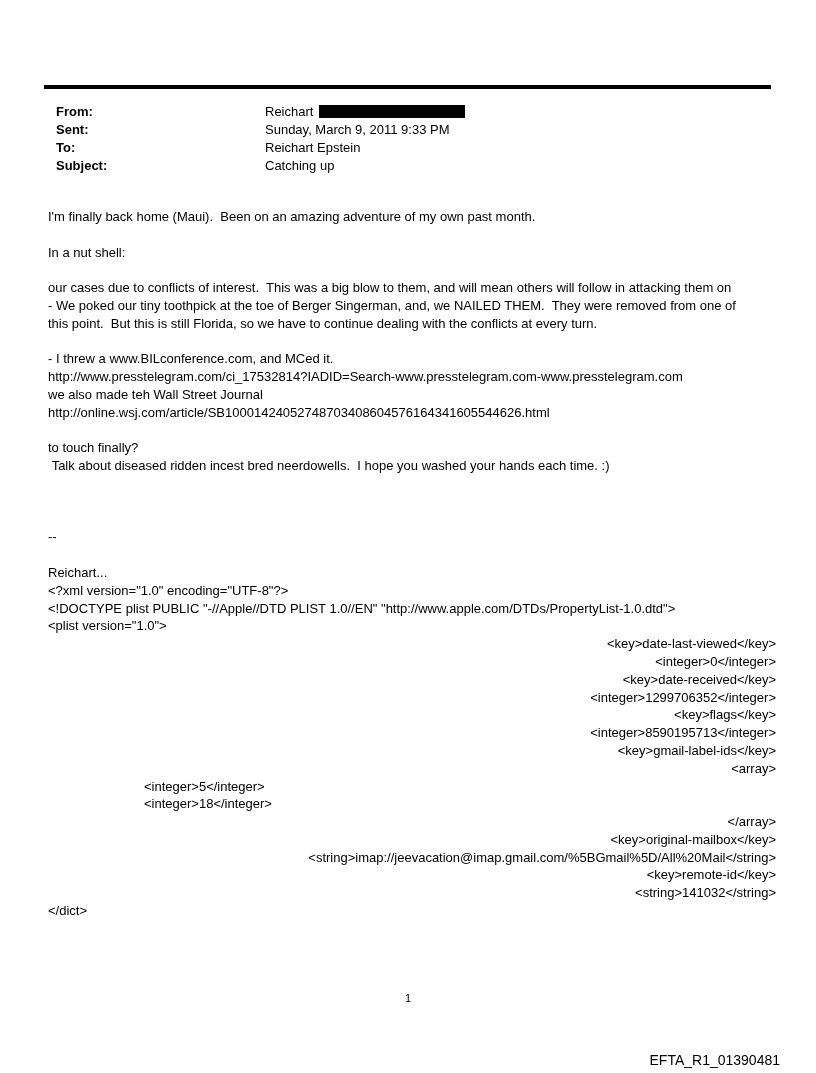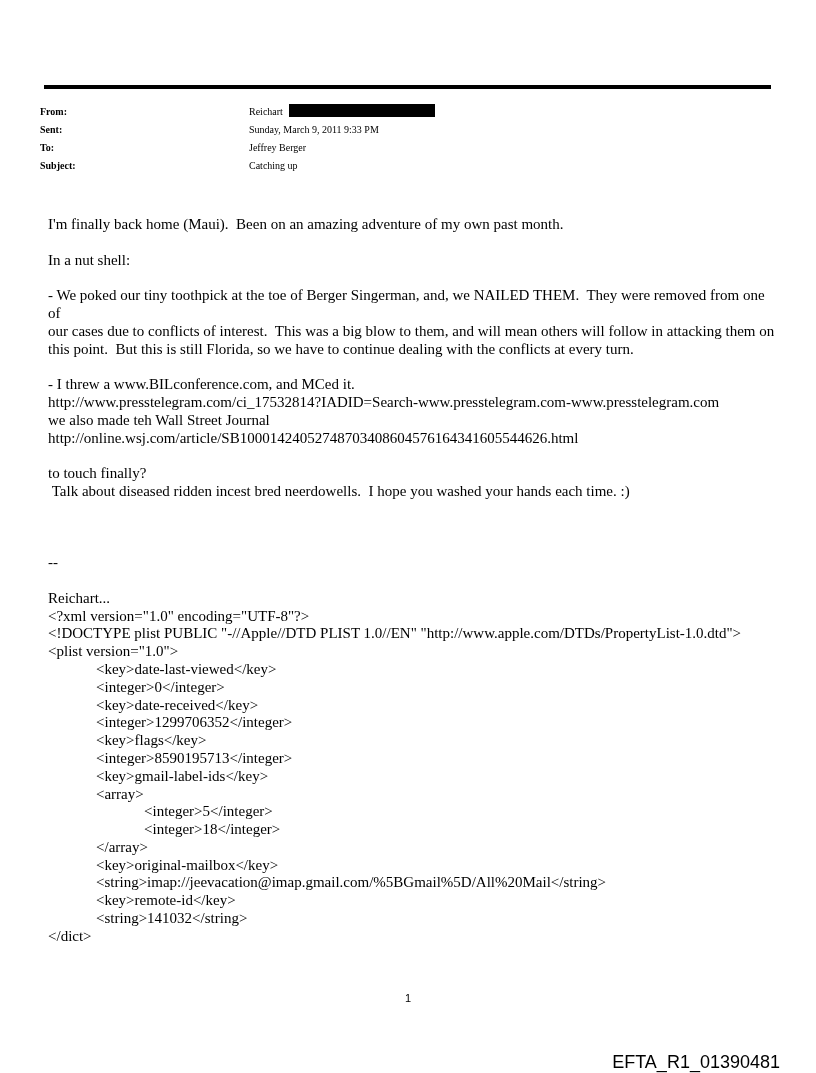--- a/index.html
+++ b/index.html
@@ -26,11 +26,10 @@
     }
     .header {
       position: absolute;
-      left: 40px;
+      left: 56px;
       top: 103px;
-      font-size: 10px;
+      font-size: 13px;
       line-height: 18px;
-      font-family: Liberation Serif, serif;
     }
     .hrow { display: flex; }
     .hlabel {

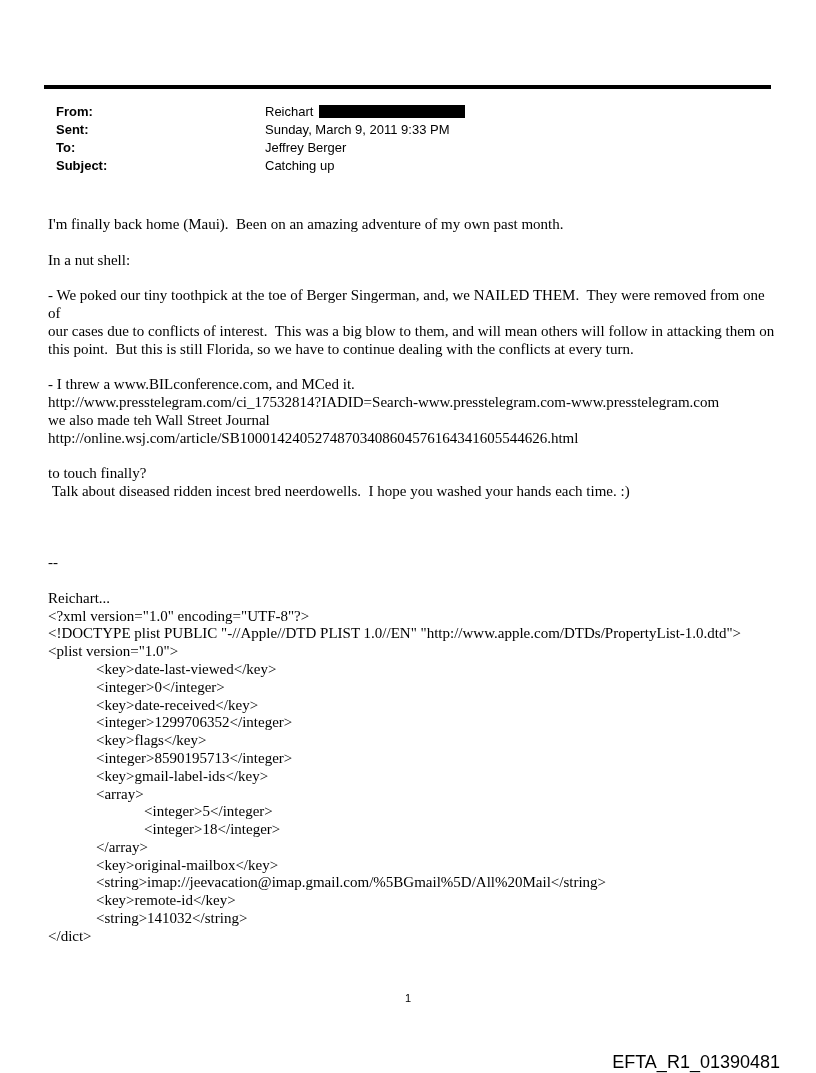--- a/index.html
+++ b/index.html
@@ -95,7 +95,7 @@
     </div>
     <div class="hrow">
       <span class="hlabel">To:</span>
-      <span class="hvalue">Jeffrey Berger</span>
+      <span class="hvalue">Reichart Epstein</span>
     </div>
     <div class="hrow">
       <span class="hlabel">Subject:</span>

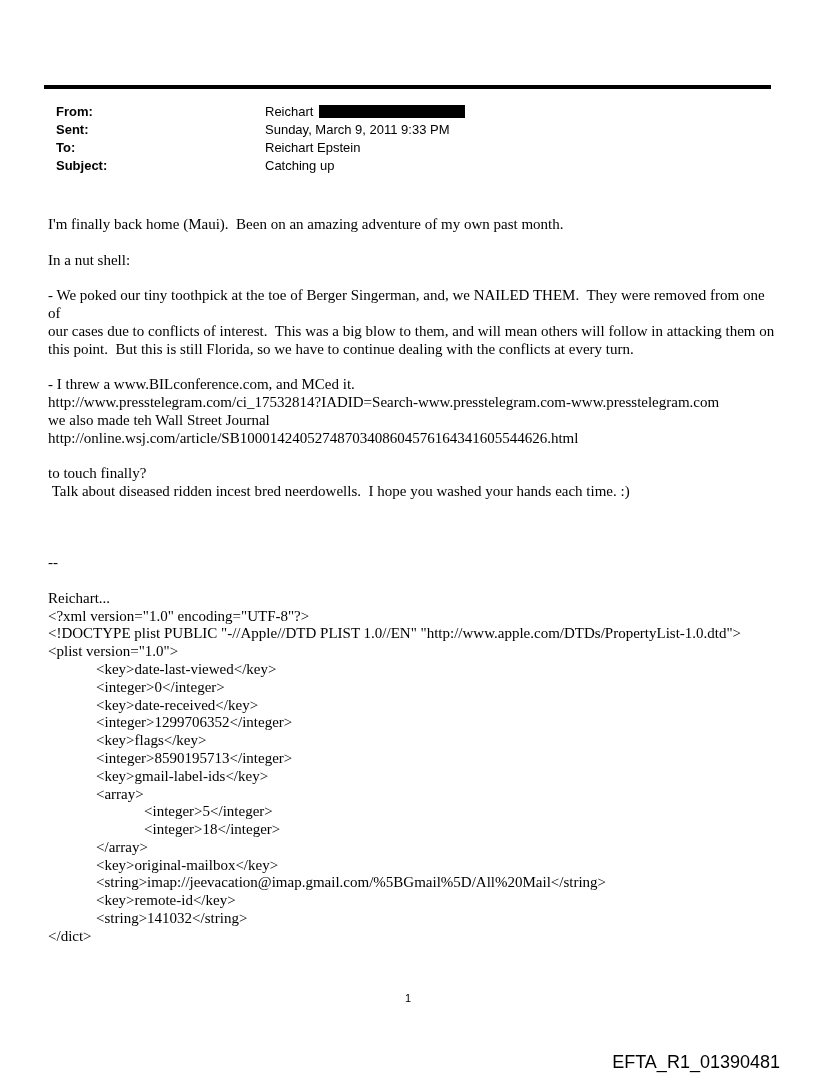--- a/index.html
+++ b/index.html
@@ -49,11 +49,10 @@
     .body-text {
       position: absolute;
       left: 48px;
-      top: 216px;
+      top: 208px;
       width: 728px;
-      font-size: 15px;
+      font-size: 13px;
       line-height: 17.8px;
-      font-family: Liberation Serif, serif;
     }
     .line {
       white-space: pre-wrap;

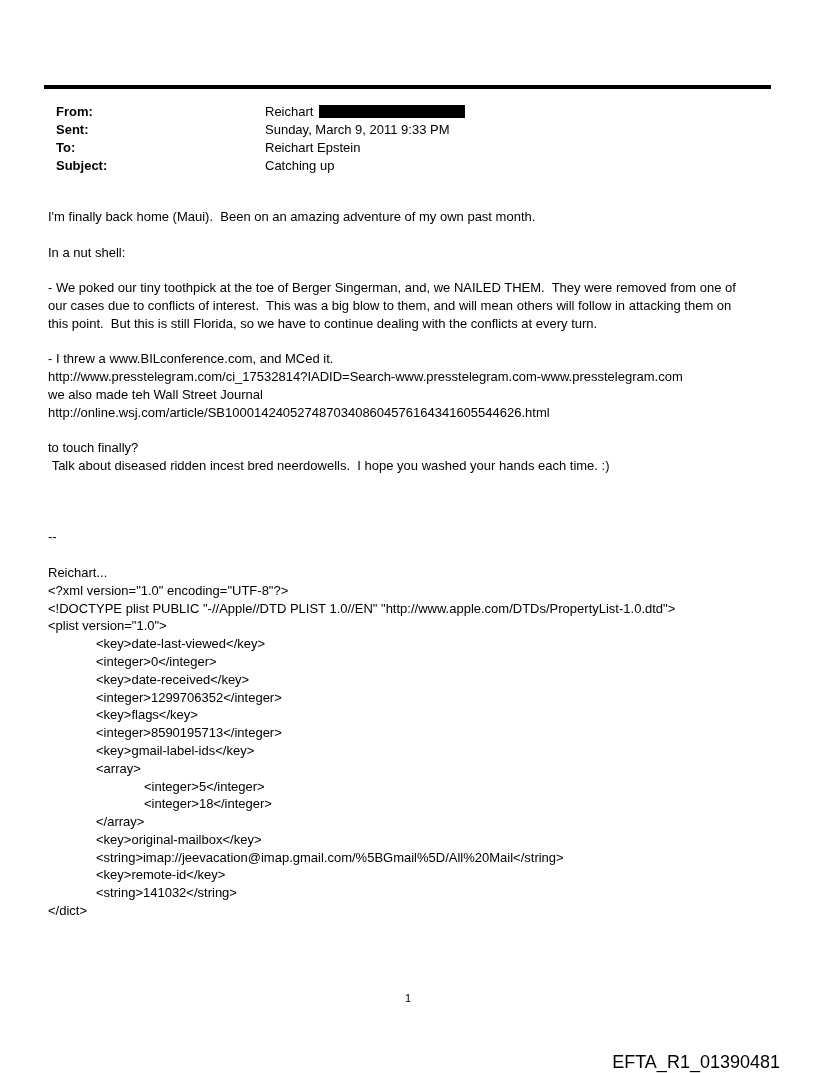--- a/index.html
+++ b/index.html
@@ -108,8 +108,8 @@
       <div class="line"></div>
       <div class="line">In a nut shell:</div>
       <div class="line"></div>
+      <div class="line">our cases due to conflicts of interest.  This was a big blow to them, and will mean others will follow in attacking them on</div>
       <div class="line">- We poked our tiny toothpick at the toe of Berger Singerman, and, we NAILED THEM.  They were removed from one of</div>
-      <div class="line">our cases due to conflicts of interest.  This was a big blow to them, and will mean others will follow in attacking them on</div>
       <div class="line">this point.  But this is still Florida, so we have to continue dealing with the conflicts at every turn.</div>
       <div class="line"></div>
       <div class="line">- I threw a www.BILconference.com, and MCed it.</div>

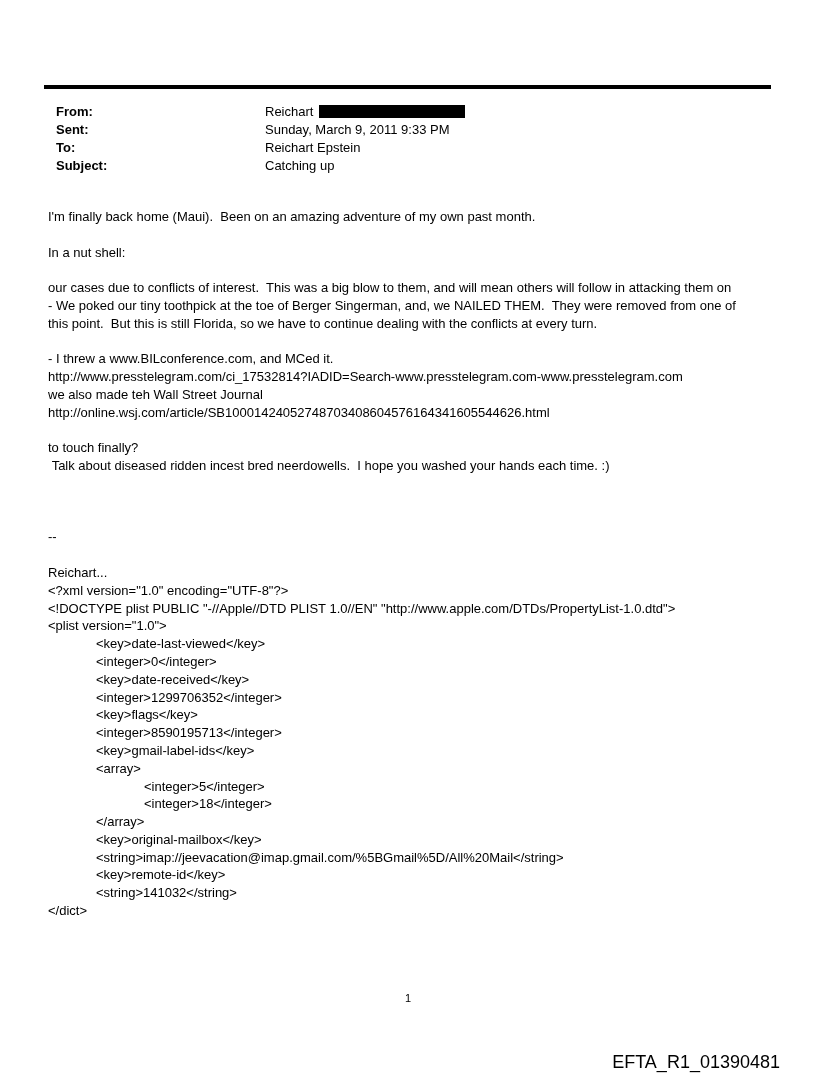--- a/index.html
+++ b/index.html
@@ -59,7 +59,7 @@
       min-height: 17.8px;
       word-break: break-word;
     }
-    .indent-1 { padding-left: 48px; }
+    .indent-1 { padding-left: 48px; text-align: right; }
     .indent-2 { padding-left: 96px; }
     .page-number {
       position: absolute;

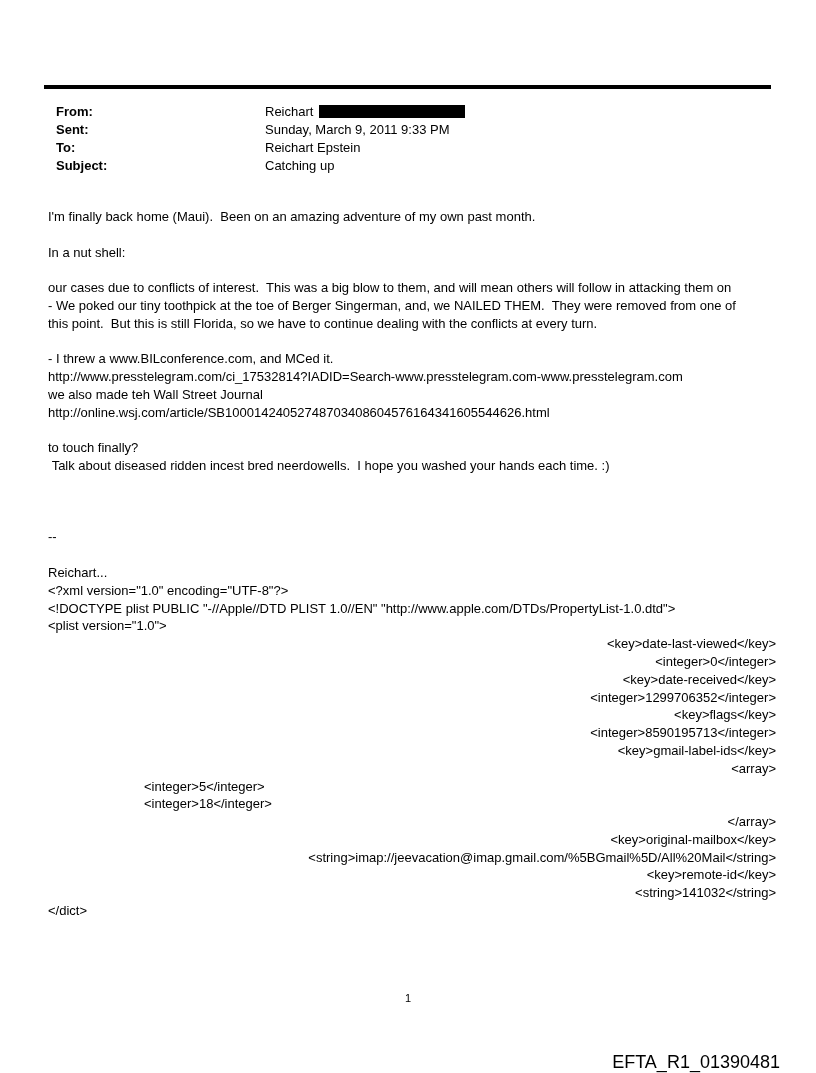--- a/index.html
+++ b/index.html
@@ -73,7 +73,7 @@
       position: absolute;
       right: 36px;
       top: 1052px;
-      font-size: 18px;
+      font-size: 14px;
     }
   </style>
 </head>

